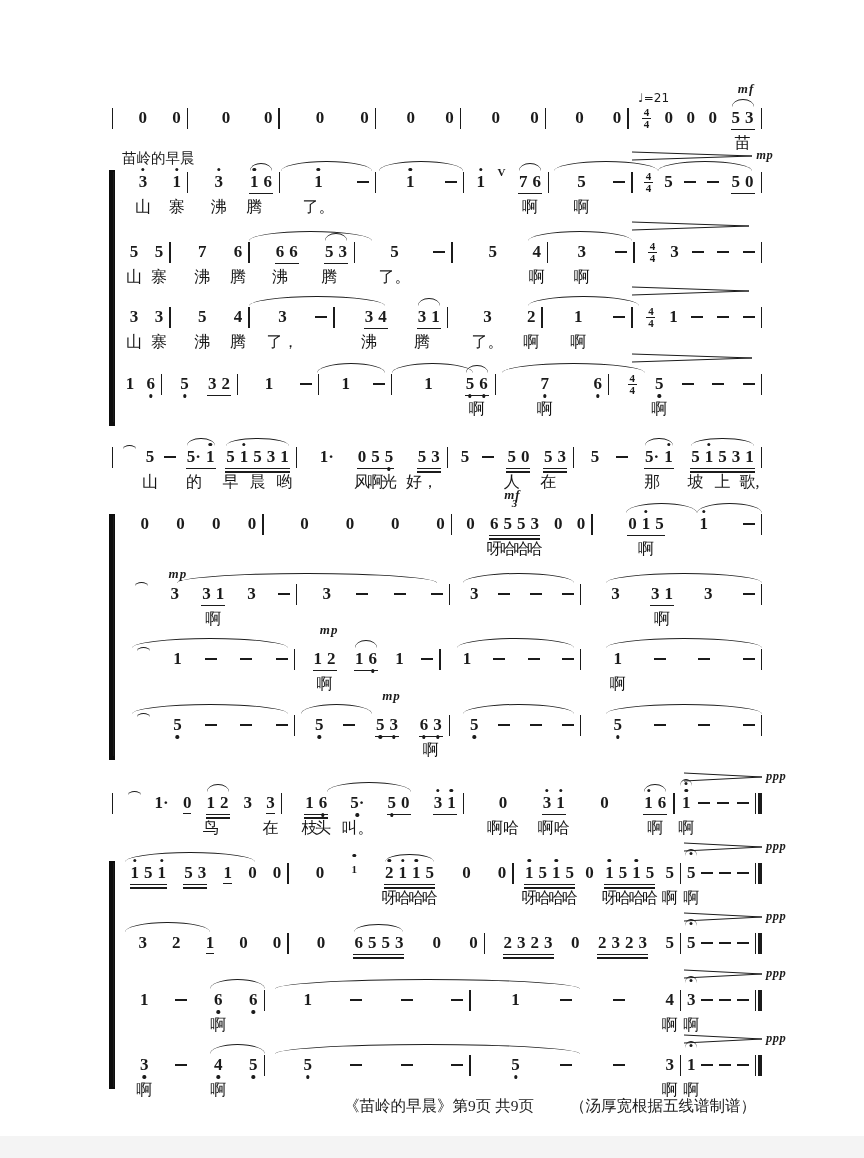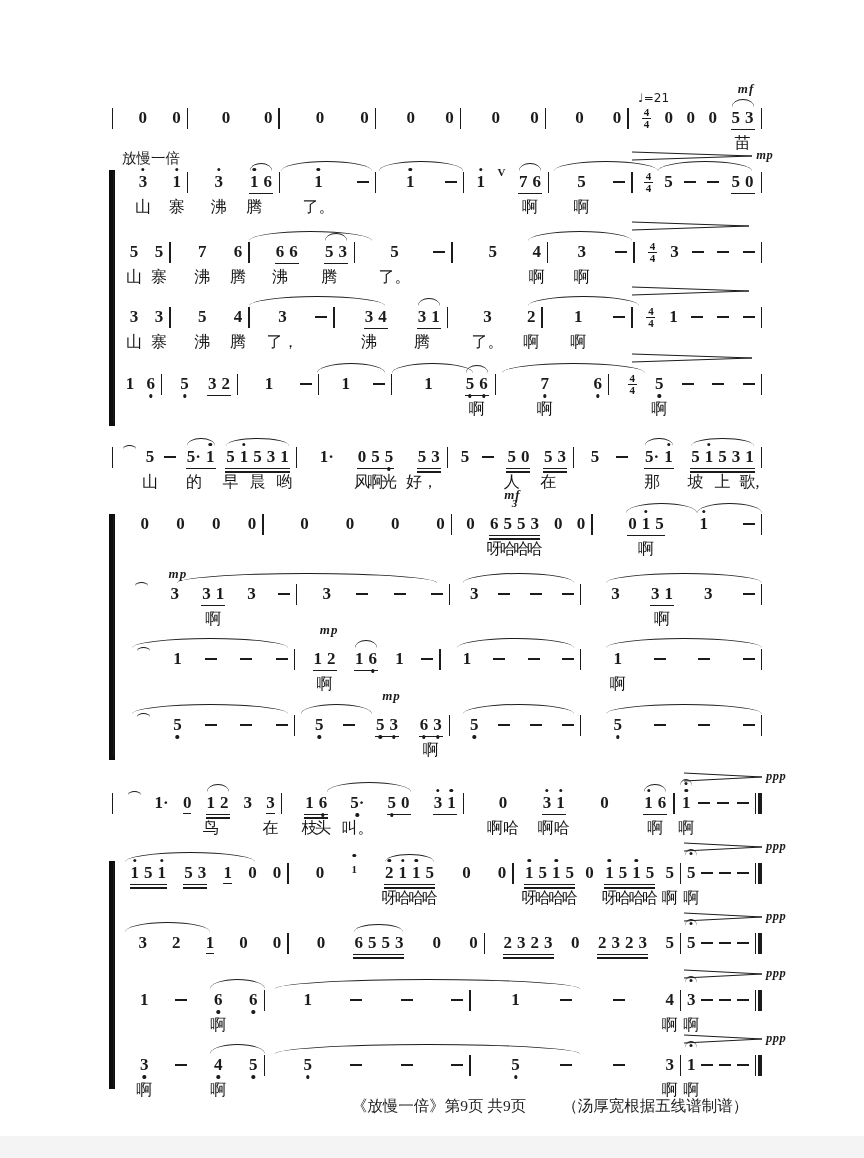--- a/index.html
+++ b/index.html
@@ -118,7 +118,7 @@
         </div>
       </div>
       <div class="row" style="top: 150px; left: 112px; width: 650px;">
-        <div class="pretext">放慢一倍</div>
+        <div class="pretext">苗岭的早晨</div>
         <div class="line">
           <div class="measure" style="flex-grow: 74;">
             <div class="bar"></div>

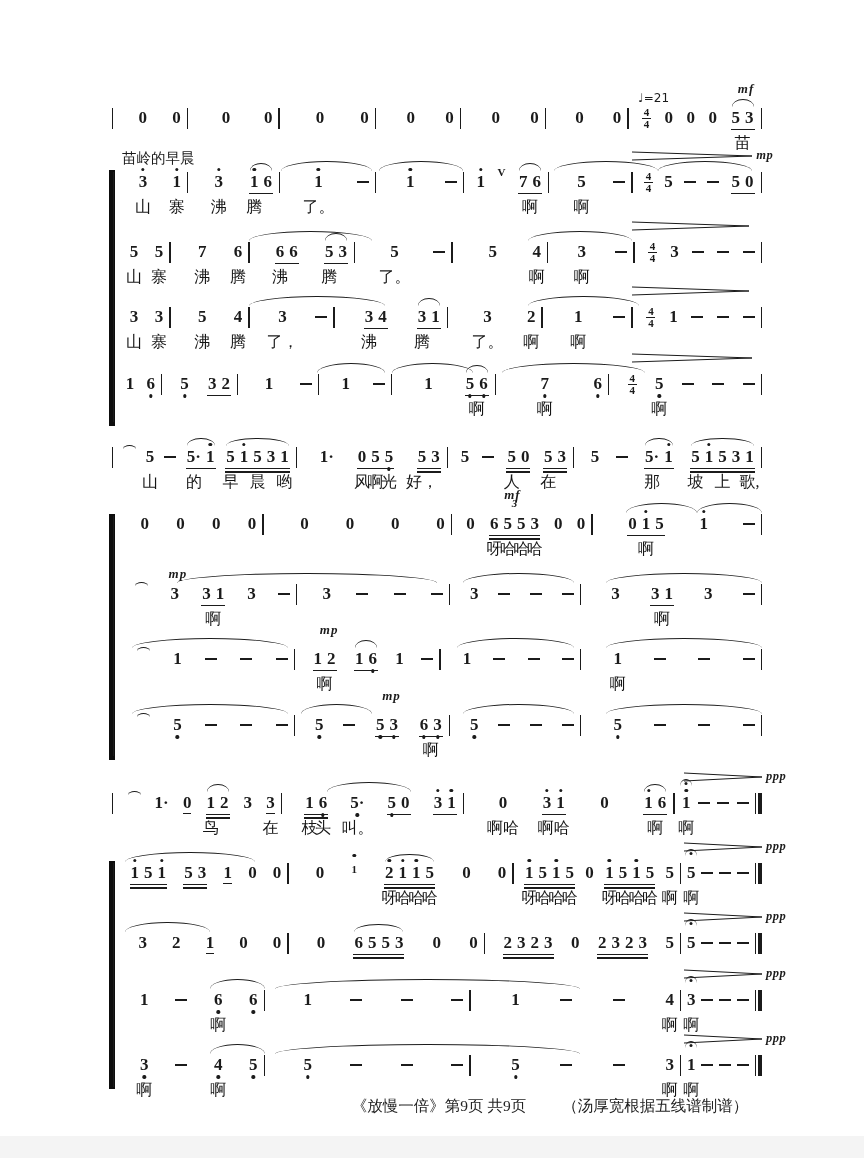--- a/index.html
+++ b/index.html
@@ -1206,7 +1206,7 @@
       <div class="leadline" style="left: 113px; top: 863px; height: 224px;"></div>
     </div>
   <div class="footer">
-    <span>《放慢一倍》第9页 共9页</span>
+    <span>《苗岭的早晨》第9页 共9页</span>
     <span>（汤厚宽根据五线谱制谱）</span>
   </div>
   <div class="bottomstrip"></div>

